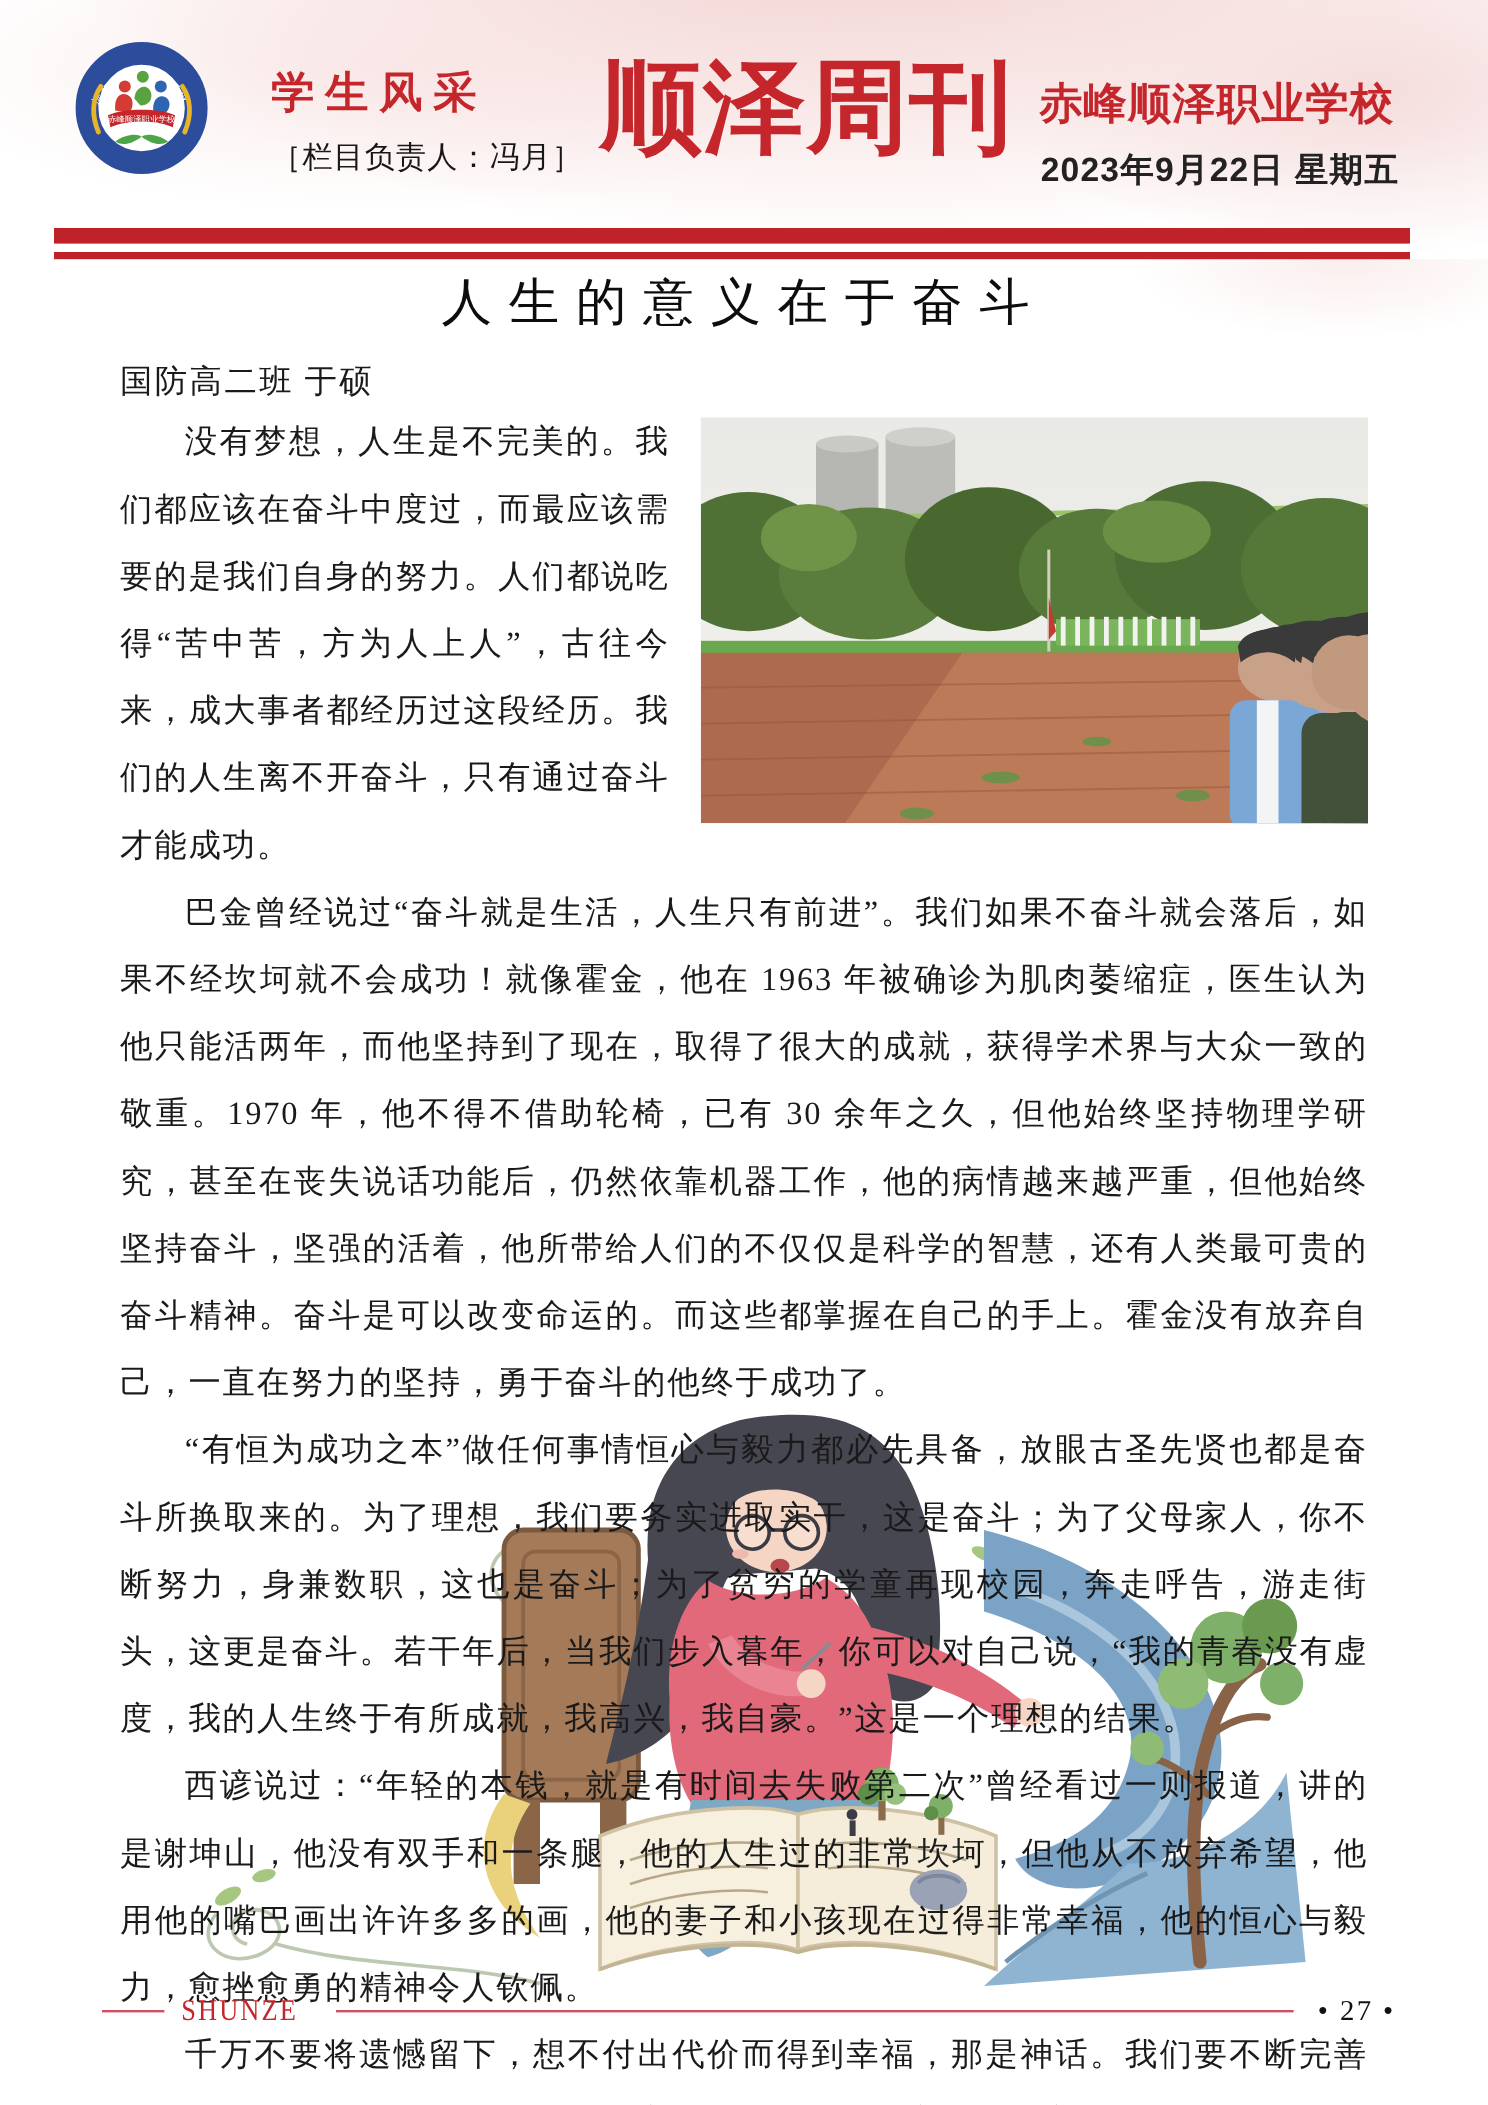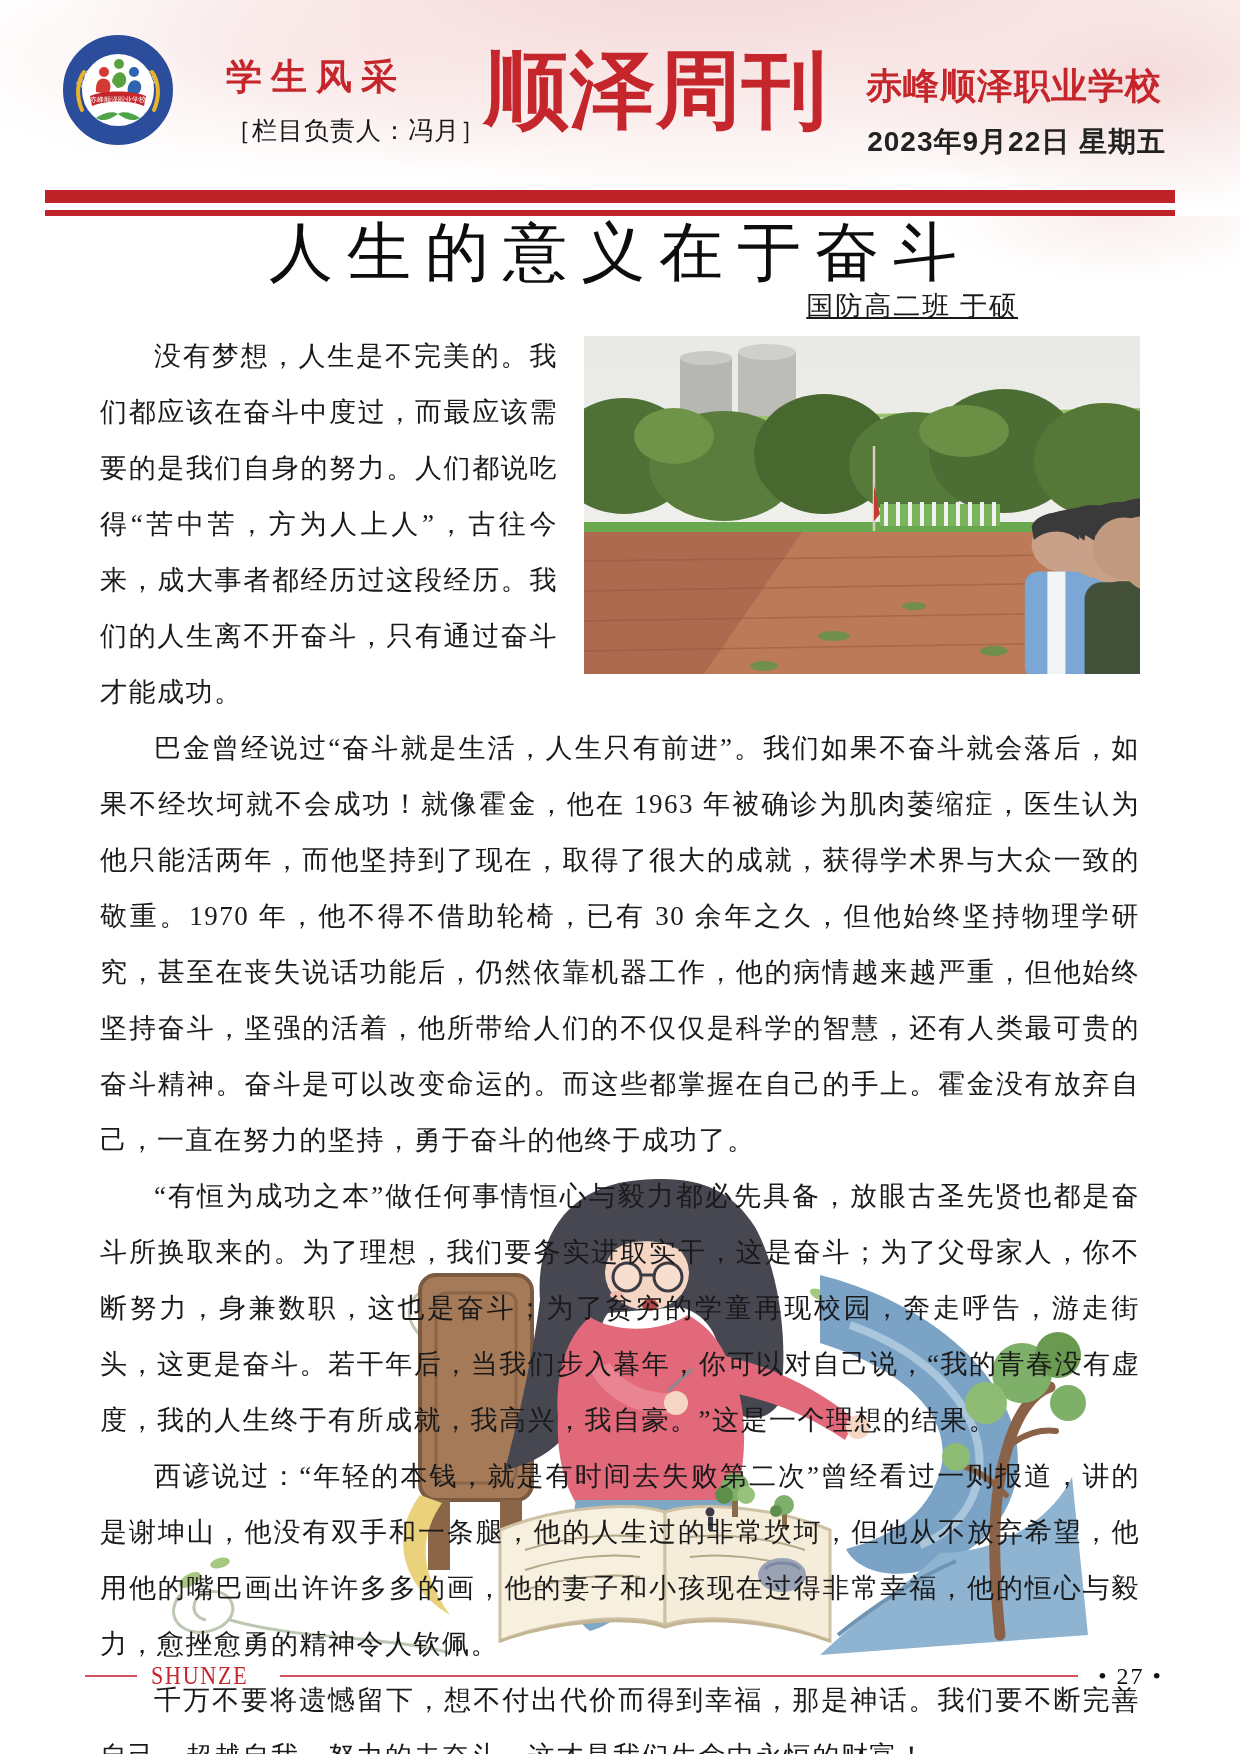--- a/index.html
+++ b/index.html
@@ -19,7 +19,7 @@
   .column-block{position:absolute;left:226px;top:48px;width:270px;}
   .column-title{font-size:36px;font-weight:700;color:#c5262c;letter-spacing:9px;line-height:58px;}
   .column-manager{font-size:25px;color:#171717;letter-spacing:1px;margin-top:8px;white-space:nowrap;}
-  .masthead{position:absolute;left:484px;top:36px;width:360px;font-family:"Liberation Sans","DejaVu Sans",sans-serif;
+  .masthead{position:absolute;left:500px;top:36px;width:360px;font-family:"Liberation Sans","DejaVu Sans",sans-serif;
             font-size:85px;font-weight:900;color:#c5262c;letter-spacing:1px;line-height:108px;white-space:nowrap;}
   .school-block{position:absolute;left:866px;top:62px;width:300px;}
   .school-name{font-size:36px;font-weight:700;color:#c5262c;letter-spacing:1px;white-space:nowrap;}

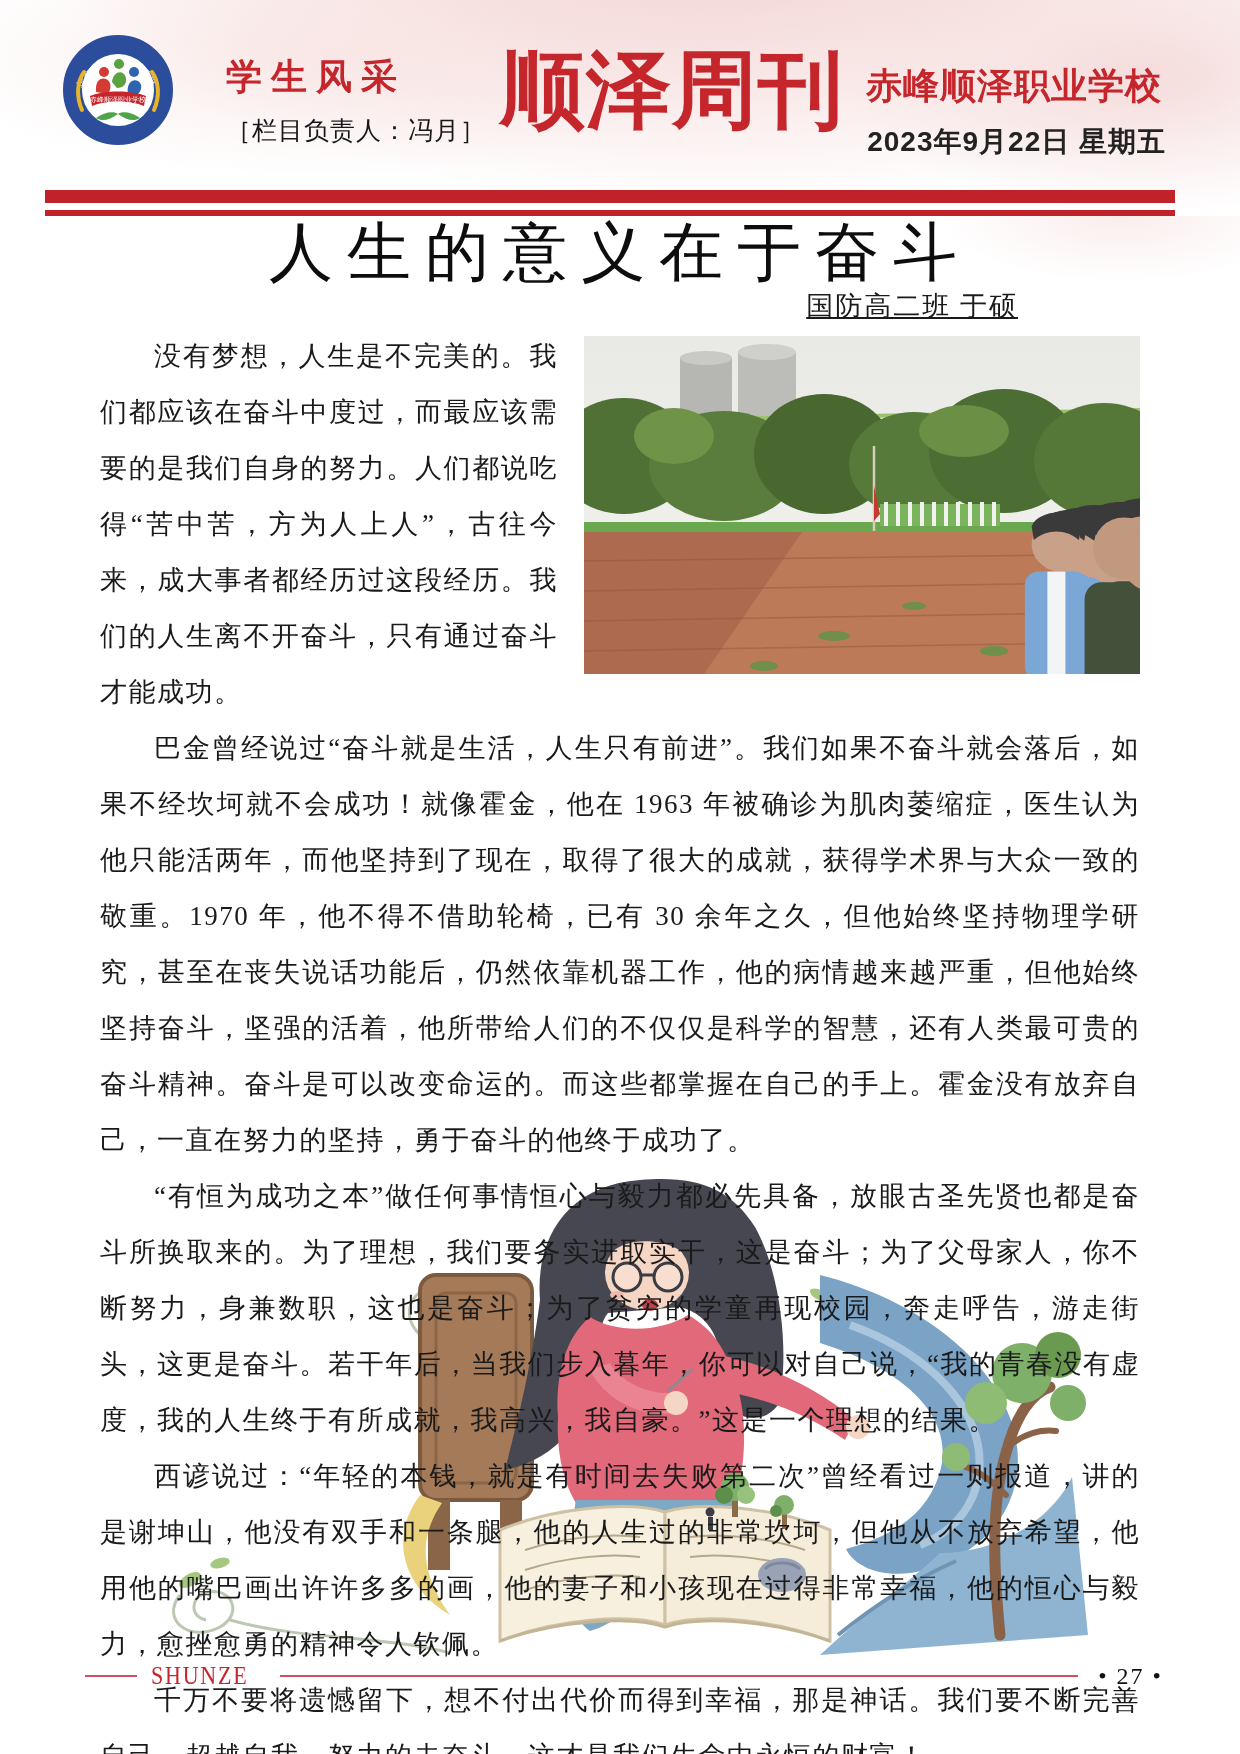--- a/index.html
+++ b/index.html
@@ -30,7 +30,7 @@
 
   
   .article{position:absolute;left:100px;top:222px;width:1040px;z-index:2;}
-  .article-title{font-size:64px;font-weight:400;color:#0d0d0d;text-align:center;letter-spacing:14px;line-height:62px;margin:0;}
+  .article-title{font-size:42px;font-weight:400;color:#0d0d0d;text-align:center;letter-spacing:14px;line-height:62px;margin:0;}
   .byline{font-size:27px;text-align:right;padding-right:122px;margin-top:4px;margin-bottom:4px;letter-spacing:2px;text-decoration:underline;}
   .body-text{position:relative;}
   .body-text p{margin:0;font-size:27px;line-height:56px;text-align:justify;text-indent:2em;letter-spacing:1.5px;}

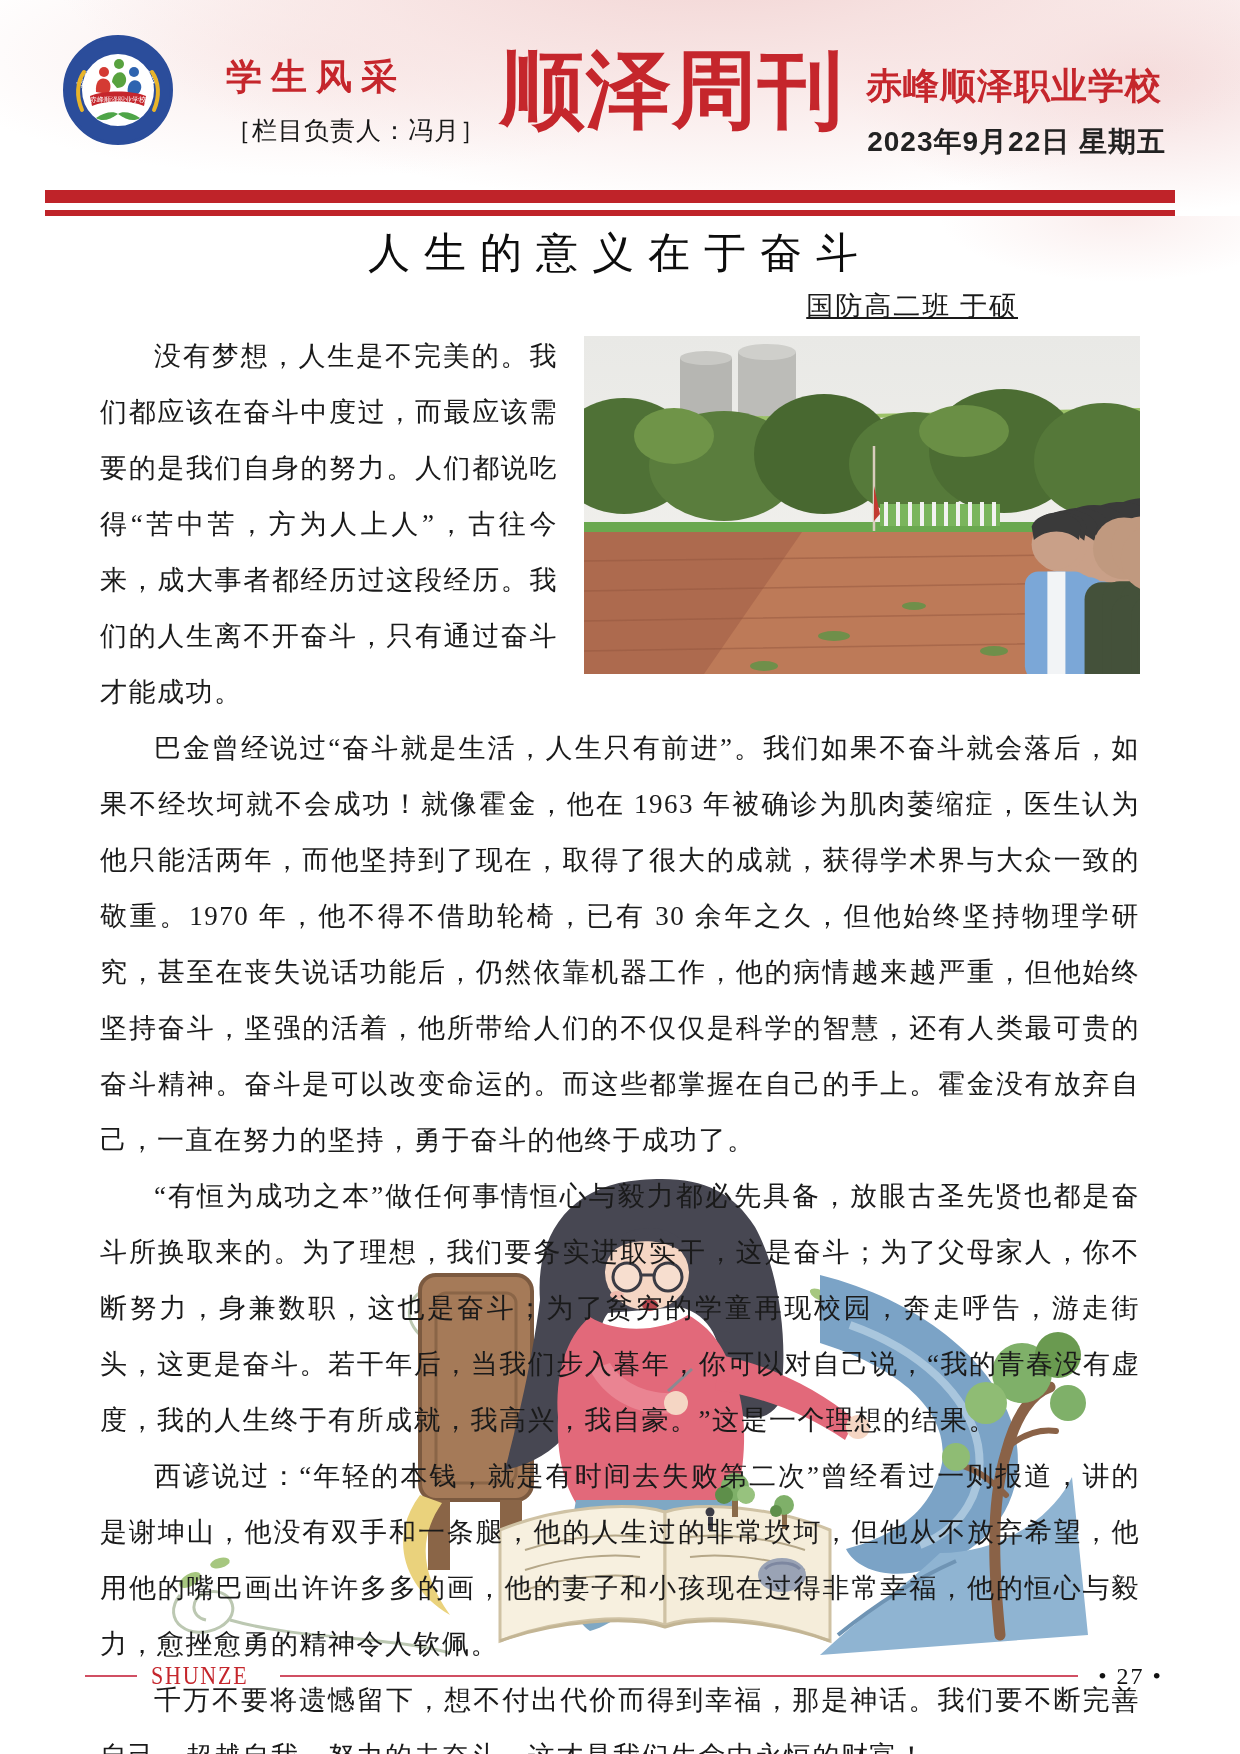--- a/index.html
+++ b/index.html
@@ -31,7 +31,7 @@
   
   .article{position:absolute;left:100px;top:222px;width:1040px;z-index:2;}
   .article-title{font-size:42px;font-weight:400;color:#0d0d0d;text-align:center;letter-spacing:14px;line-height:62px;margin:0;}
-  .byline{font-size:27px;text-align:right;padding-right:122px;margin-top:4px;margin-bottom:4px;letter-spacing:2px;text-decoration:underline;}
+  .byline{font-size:27px;padding-right:122px;margin-top:16px;margin-bottom:4px;letter-spacing:2px;}
   .body-text{position:relative;}
   .body-text p{margin:0;font-size:27px;line-height:56px;text-align:justify;text-indent:2em;letter-spacing:1.5px;}
   .photo{float:right;width:556px;height:338px;margin:8px 0 14px 26px;background:#dfe3de;overflow:hidden;}

